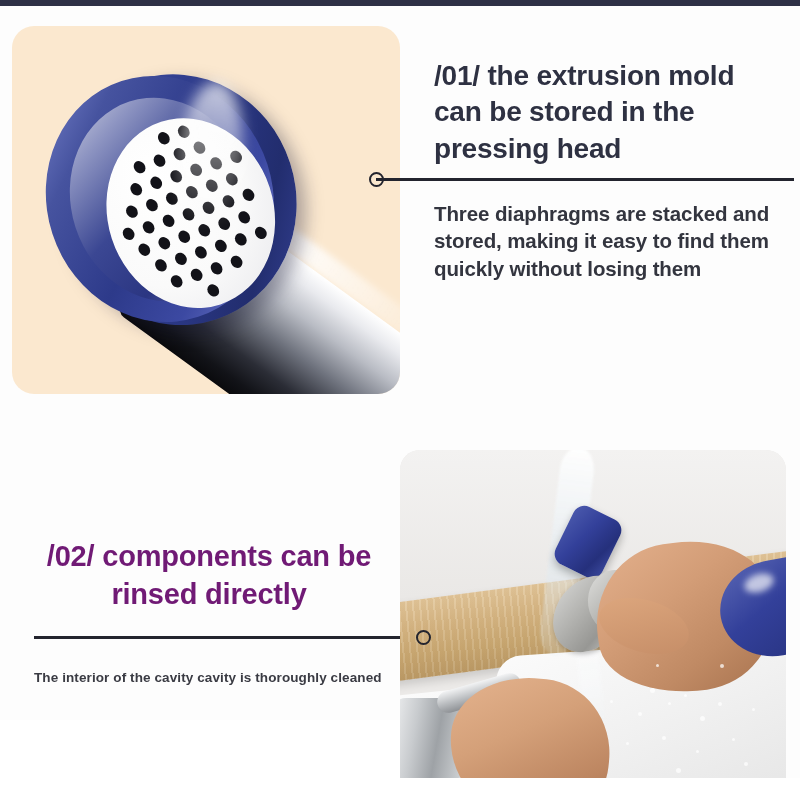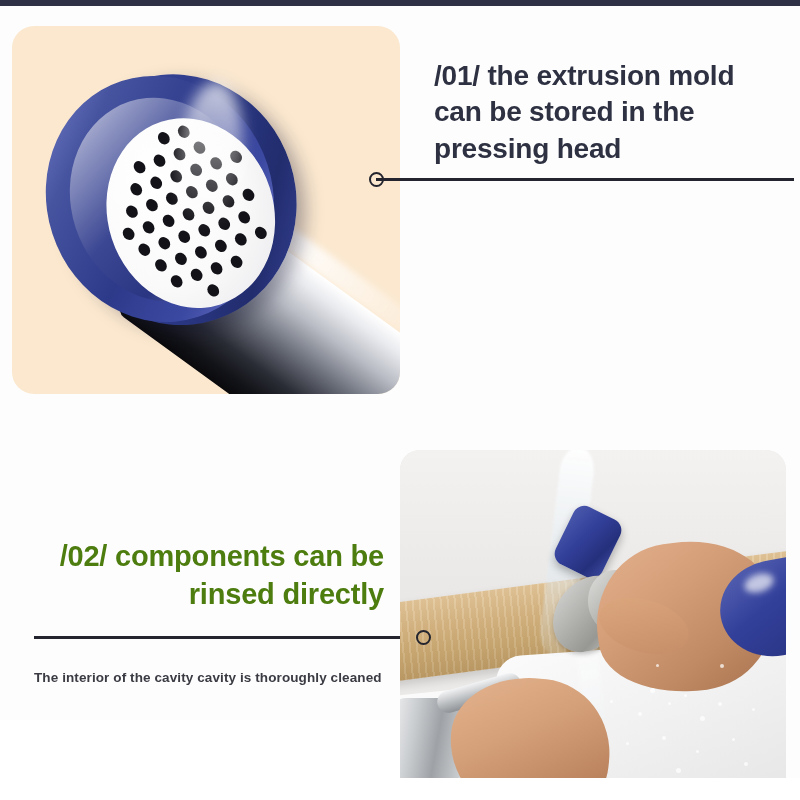--- a/index.html
+++ b/index.html
@@ -431,6 +431,7 @@
   <div class="text-one">
     <div class="head-one">/01/ the extrusion mold can be stored in the pressing head</div>
   </div>
+  <div class="sub-one">Three diaphragms are stacked and stored, making it easy to find them quickly without losing them</div>
 
   <div class="text-two">
     <div class="head-two">/02/ components can be rinsed directly</div>

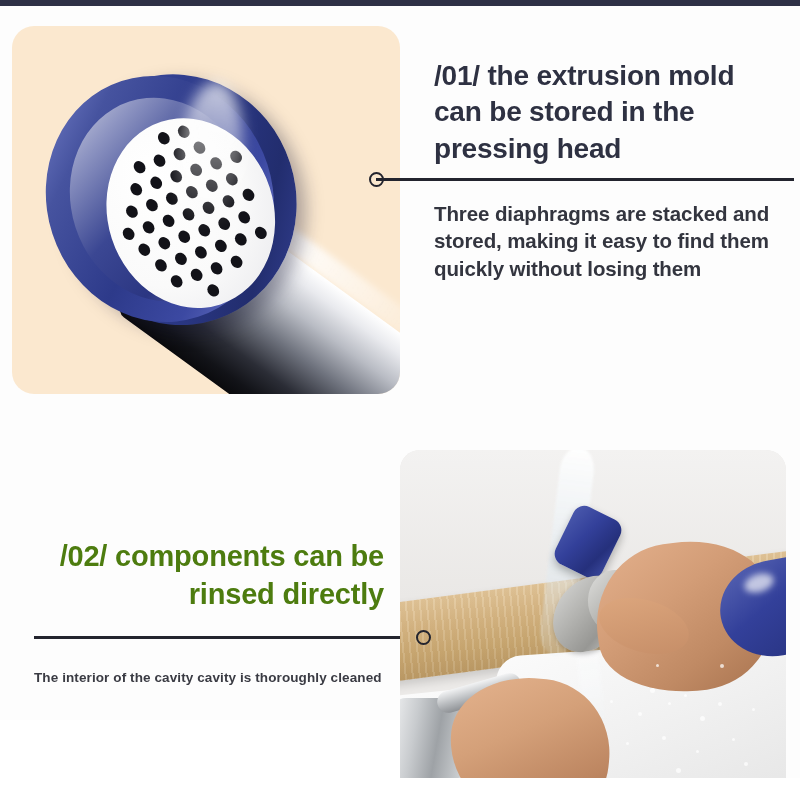--- a/index.html
+++ b/index.html
@@ -158,8 +158,9 @@
     font-size: 29px;
     font-weight: bold;
     line-height: 1.30;
-    color: #4d7c0f;
+    color: #701a75;
     letter-spacing: -0.2px;
+    text-align: center;
   }
   .conn-two-line {
     position: absolute;

